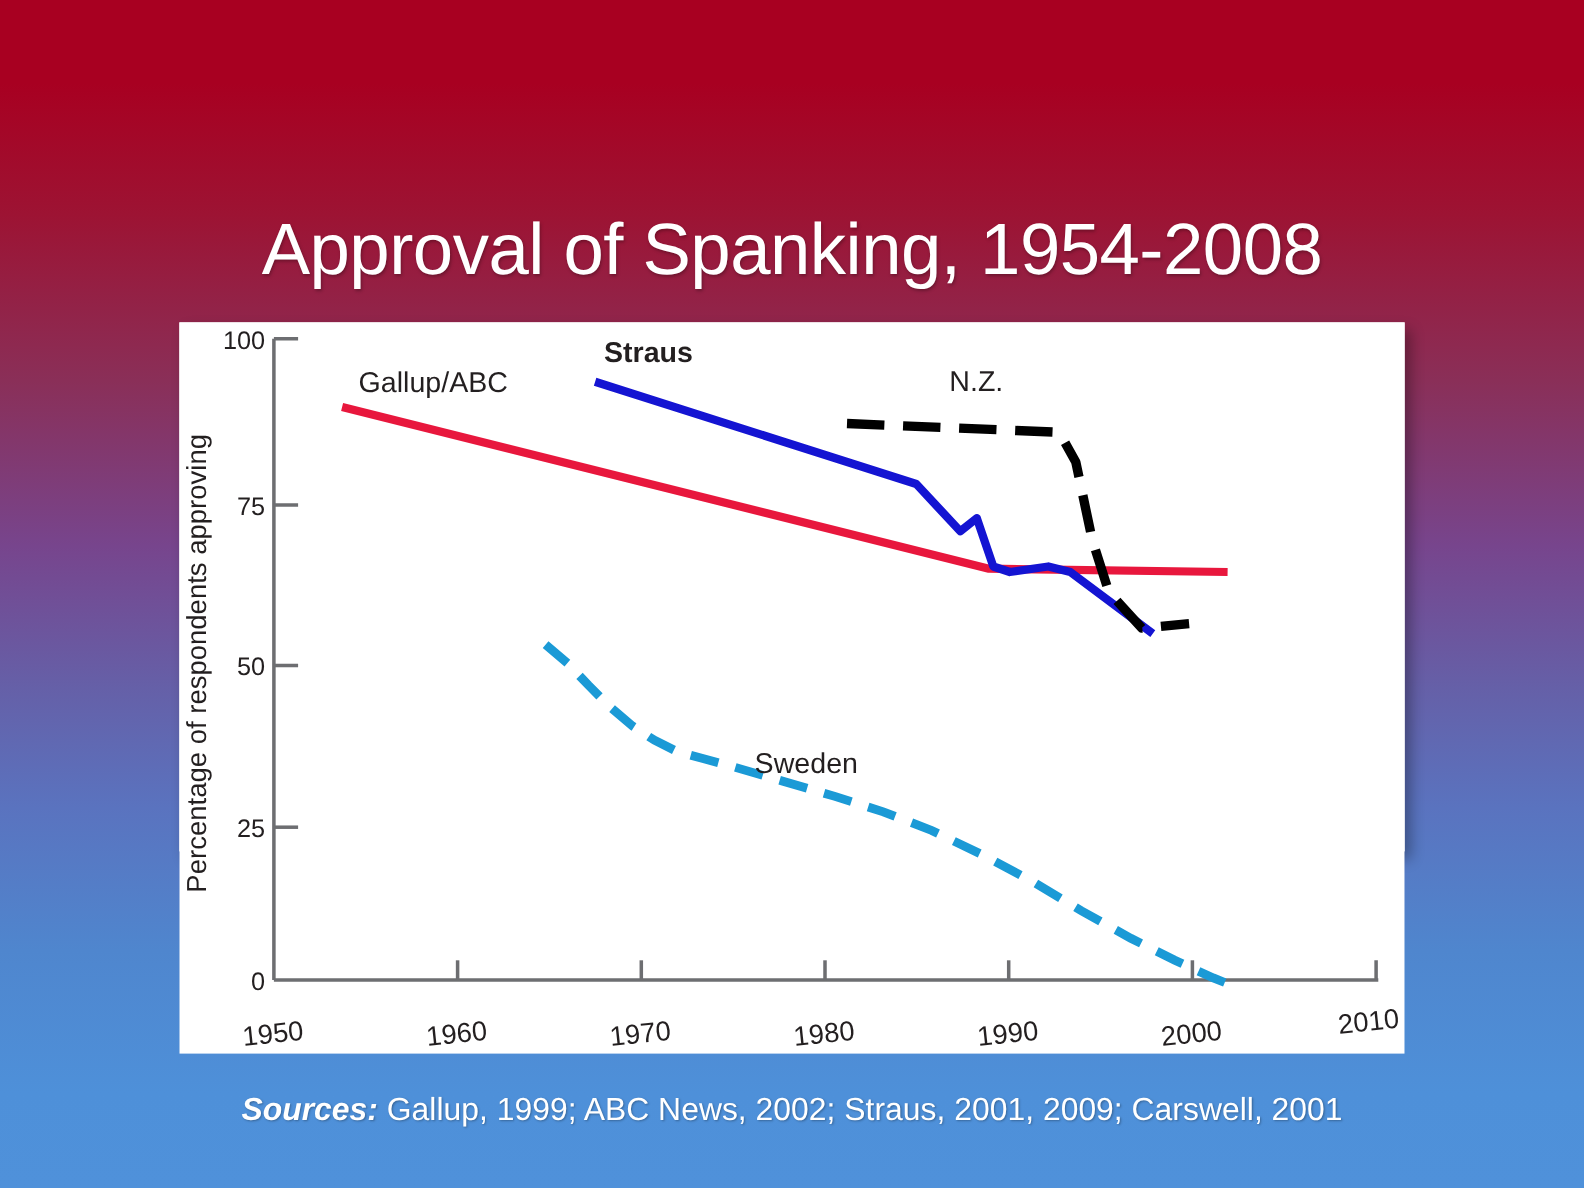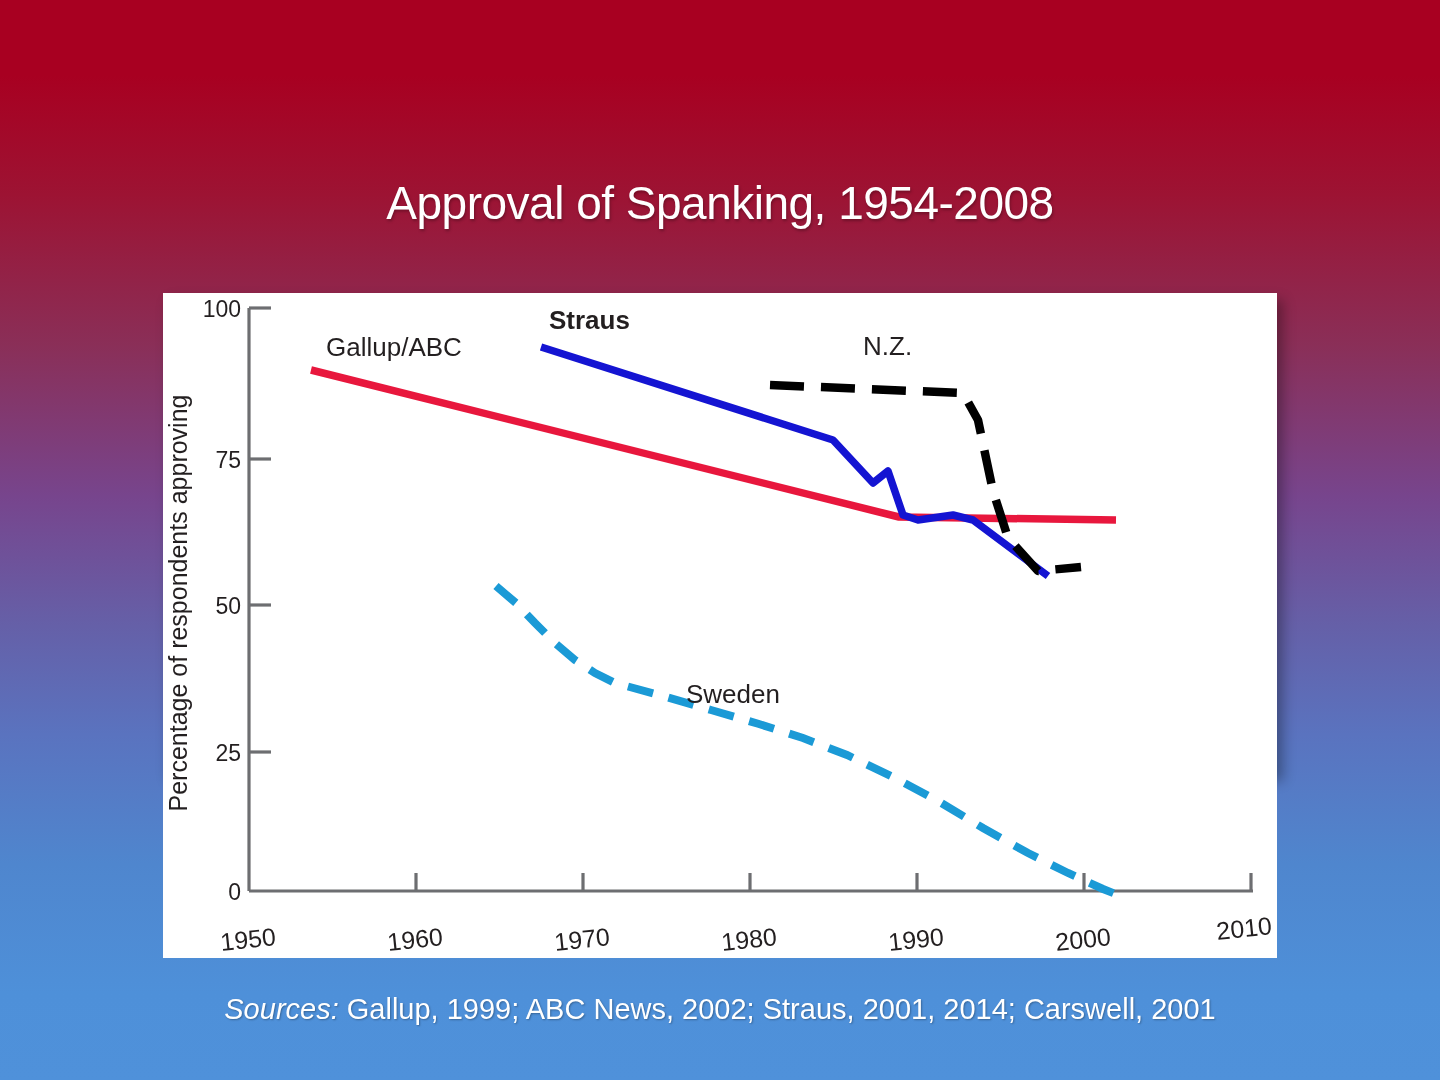--- a/index.html
+++ b/index.html
@@ -37,7 +37,7 @@
     text-align: center;
     color: #ffffff;
     font-family: "Liberation Sans", sans-serif;
-    font-size: 46px;
+    font-size: 66px;
     font-weight: normal;
     letter-spacing: -0.5px;
     line-height: 1.05;

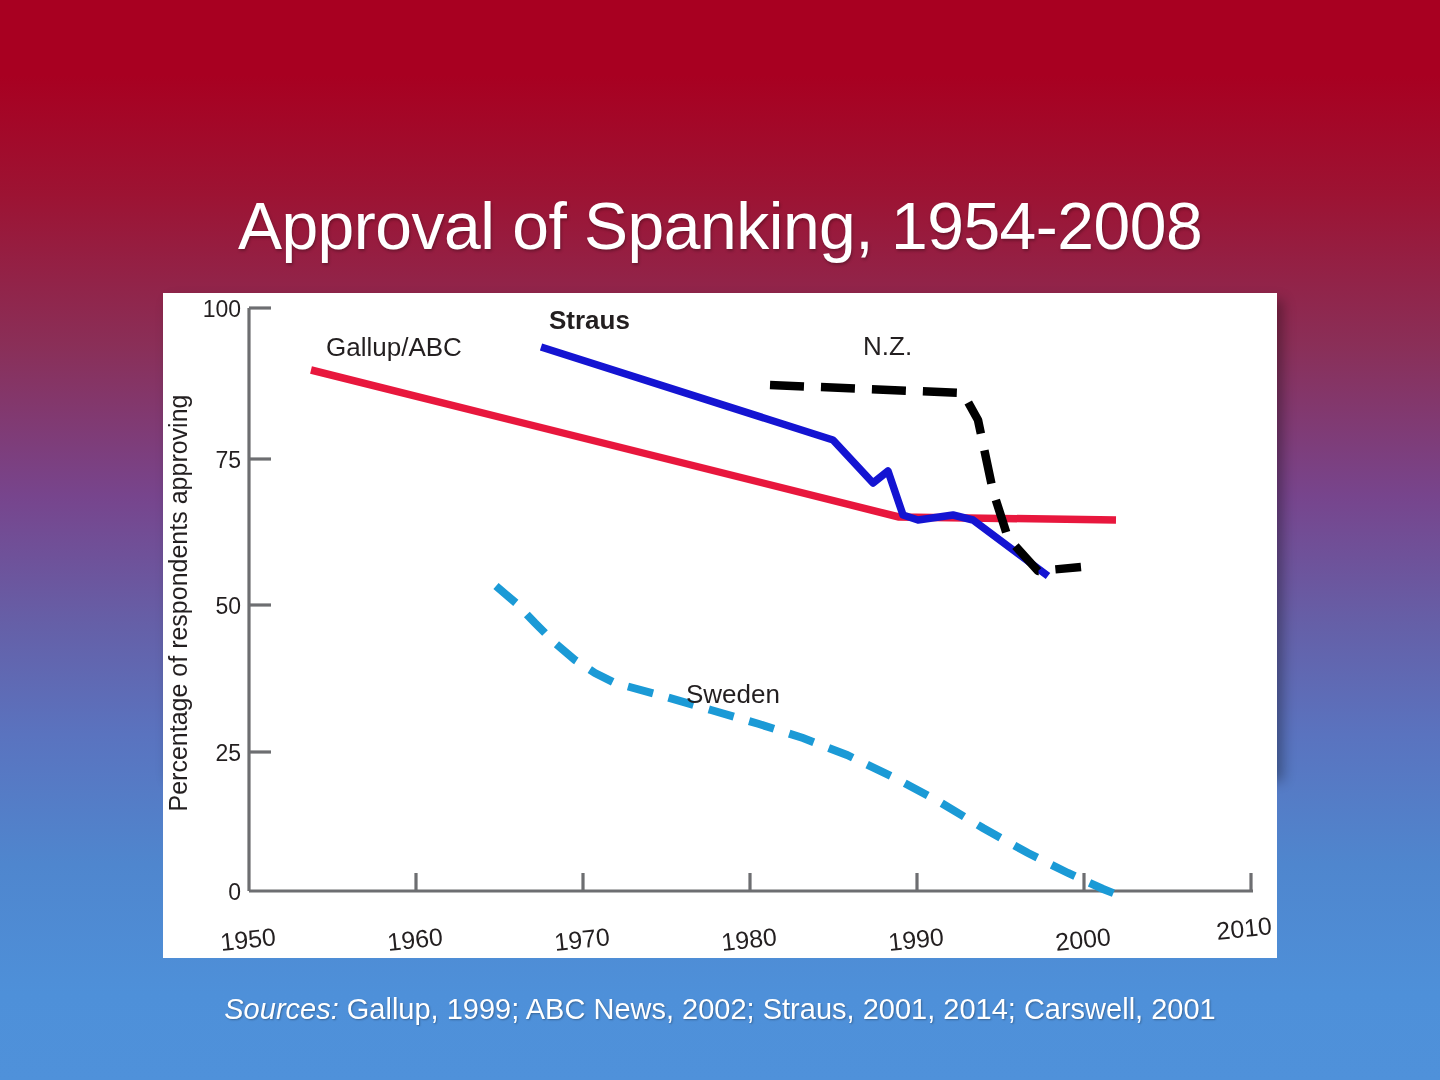--- a/index.html
+++ b/index.html
@@ -75,6 +75,7 @@
   }
   #sources .src-lead {
     font-style: italic;
+    font-weight: bold;
   }
   .ax-text {
     font-family: "Liberation Sans", sans-serif;

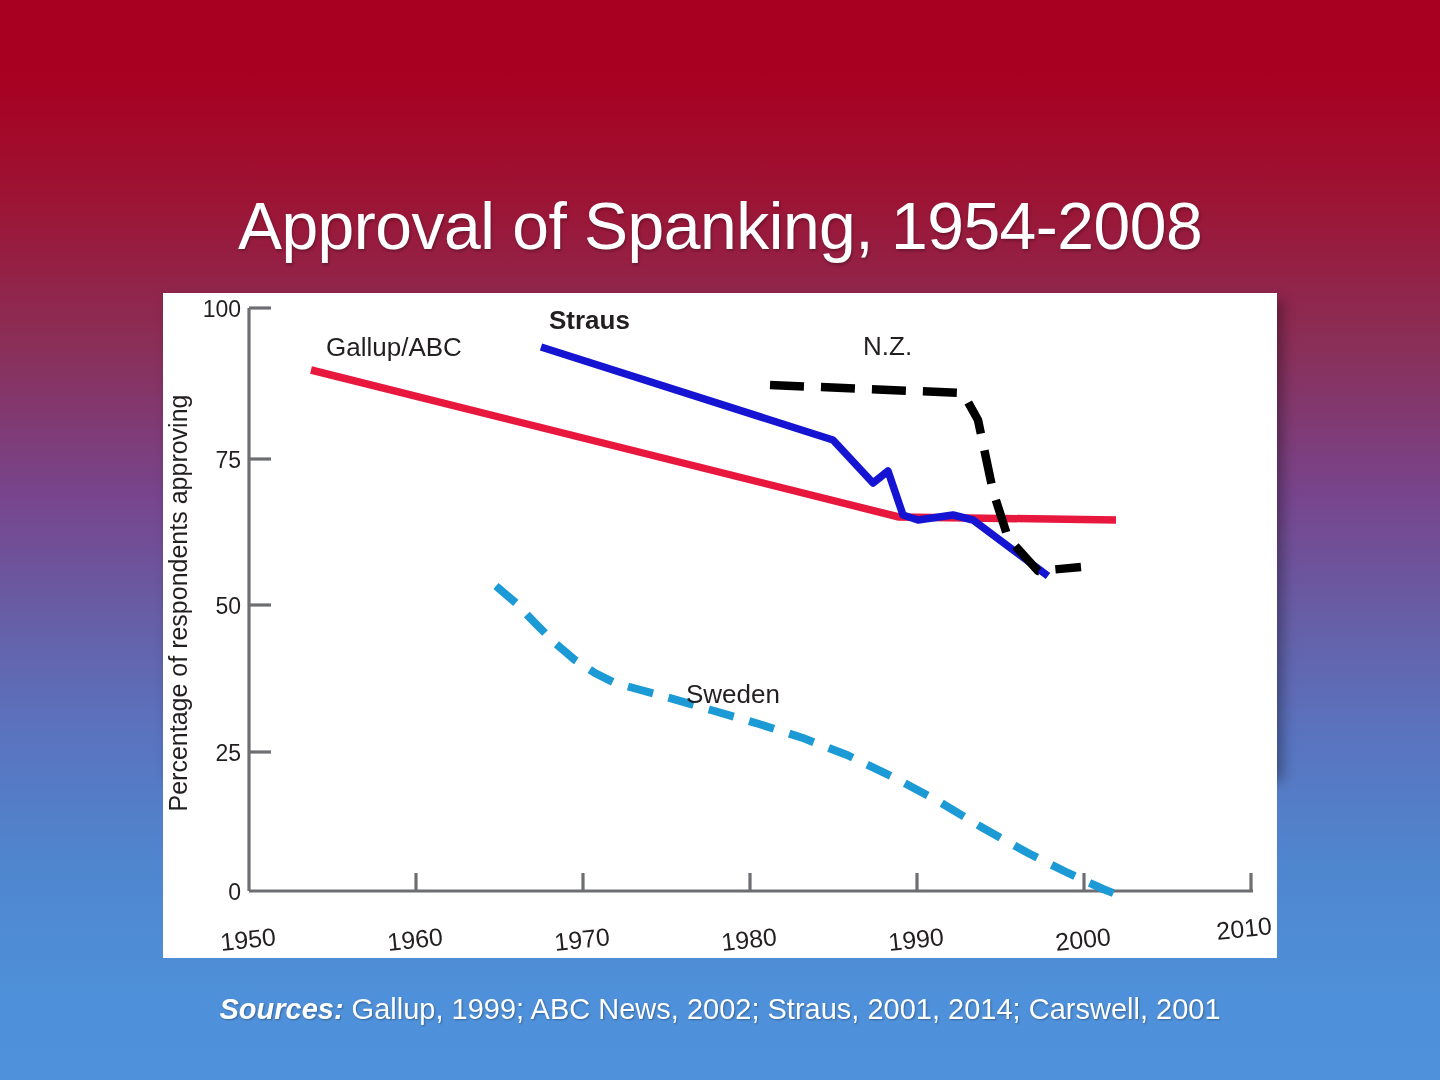--- a/index.html
+++ b/index.html
@@ -153,7 +153,7 @@
     </svg>
   </div>
 
-  <div id="sources"><span class="src-lead">Sources:</span><span> Gallup, 1999; ABC News, 2002; Straus, 2001, 2014; Carswell, 2001</span></div>
+  <div id="sources"><span class="src-lead">Sources:</span><span> Gallup, 1999; ABC News, 2002; Straus, 2001, 2009; Carswell, 2001</span></div>
 
 </div>
 

